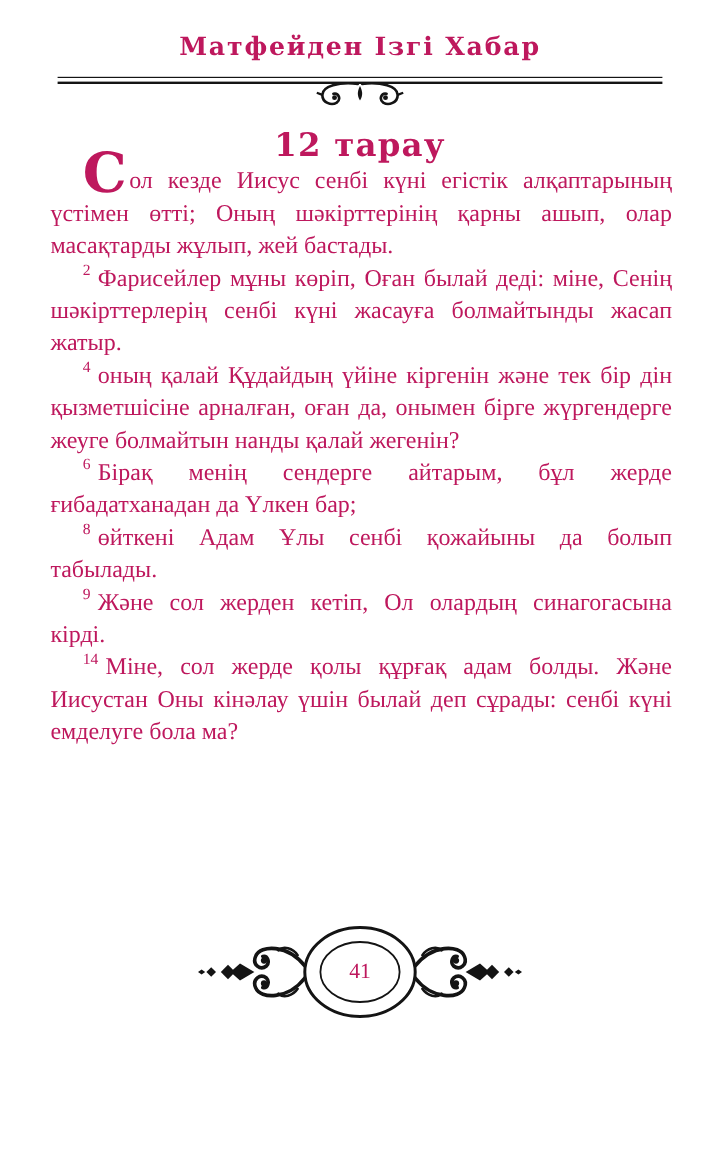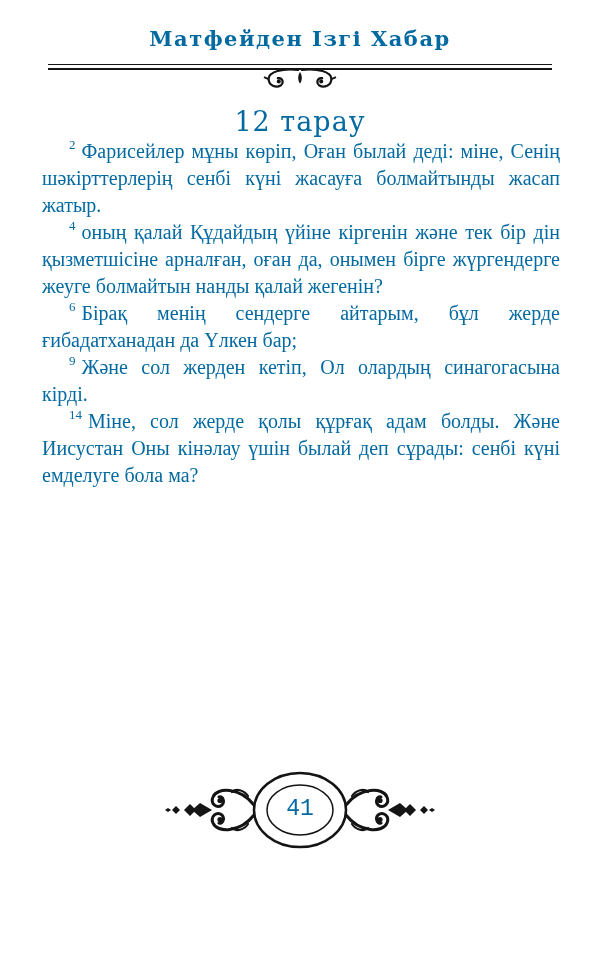--- a/index.html
+++ b/index.html
@@ -7,7 +7,7 @@
     width: 600px;
     height: 862px;
     background: #ffffff;
-    color: #0369a1;
+    color: #be185d;
     position: relative;
     font-family: "Liberation Serif", serif;
     overflow: hidden;

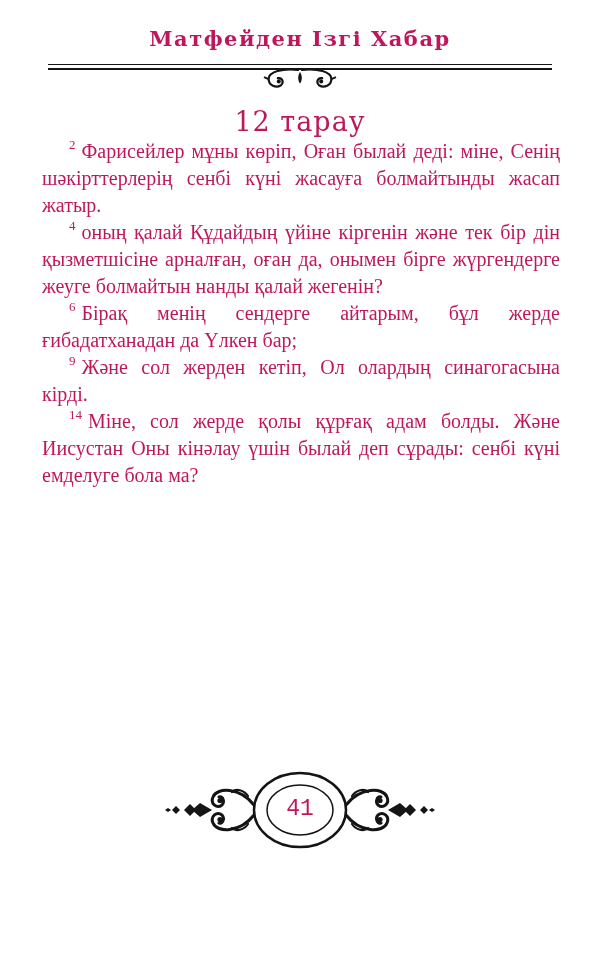--- a/index.html
+++ b/index.html
@@ -113,6 +113,7 @@
   <h1 class="chapter-title">12 тарау</h1>
 
   <div class="text-block">
+    <p class="verse"><span class="dropcap">С</span><span>ол кезде Иисус сенбі күні егістік алқаптарының үстімен өтті; Оның шәкірттерінің қарны ашып, олар масақтарды жұлып, жей бастады.</span></p>
 
     <p class="verse"><sup class="vnum">2</sup><span>Фарисейлер мұны көріп, Оған былай деді: міне, Сенің шәкірттерлерің сенбі күні жасауға болмайтынды жасап жатыр.</span></p>
 

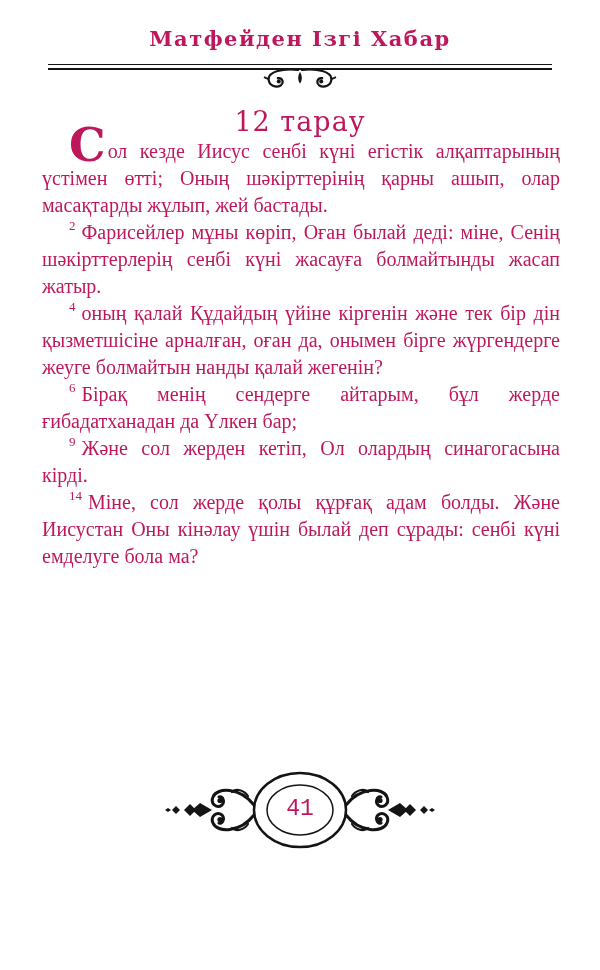--- a/index.html
+++ b/index.html
@@ -35,7 +35,7 @@
   .chapter-title {
     text-align: center;
     font-size: 27px;
-    font-weight: normal;
+    font-weight: bold;
     margin: 14px 0 0 0;
     font-family: "DejaVu Serif", serif;
     letter-spacing: 1px;

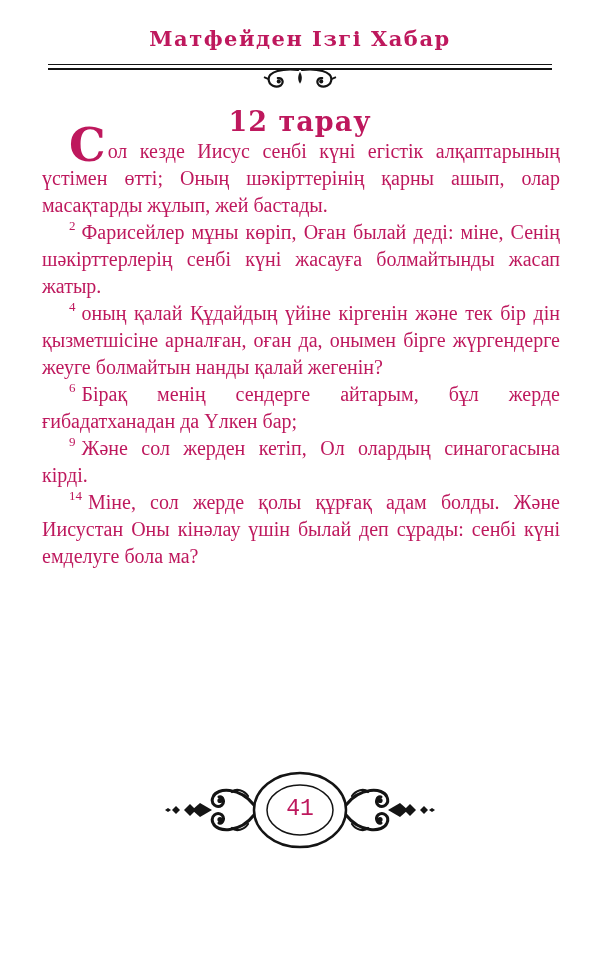--- a/index.html
+++ b/index.html
@@ -124,6 +124,7 @@
     <p class="verse"><sup class="vnum">6</sup><span>Бірақ менің сендерге айтарым, бұл жерде ғибадатханадан да Үлкен бар;</span></p>
 
 
+    <p class="verse"><sup class="vnum">8</sup><span>өйткені Адам Ұлы сенбі қожайыны да болып табылады.</span></p>
 
     <p class="verse"><sup class="vnum">9</sup><span>Және сол жерден кетіп, Ол олардың синагогасына кірді.</span></p>
 

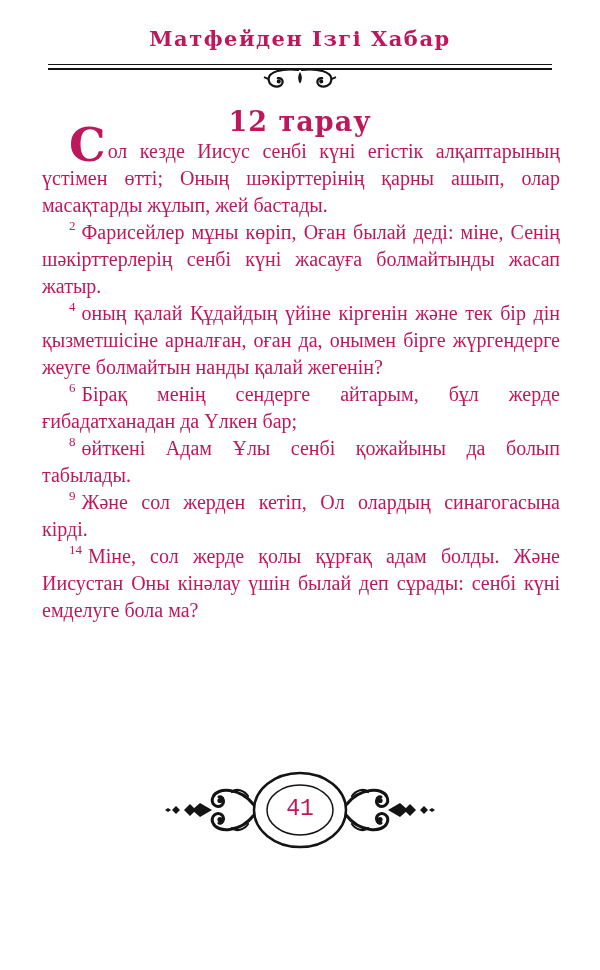--- a/index.html
+++ b/index.html
@@ -81,8 +81,8 @@
     left: 50%;
     top: 50%;
     transform: translate(-50%, -52%);
-    font-size: 23px;
-    font-family: Liberation Mono, monospace;
+    font-size: 18px;
+    font-family: Liberation Serif, serif;
     text-align: right;
   }
   svg { display: inline-block; }

